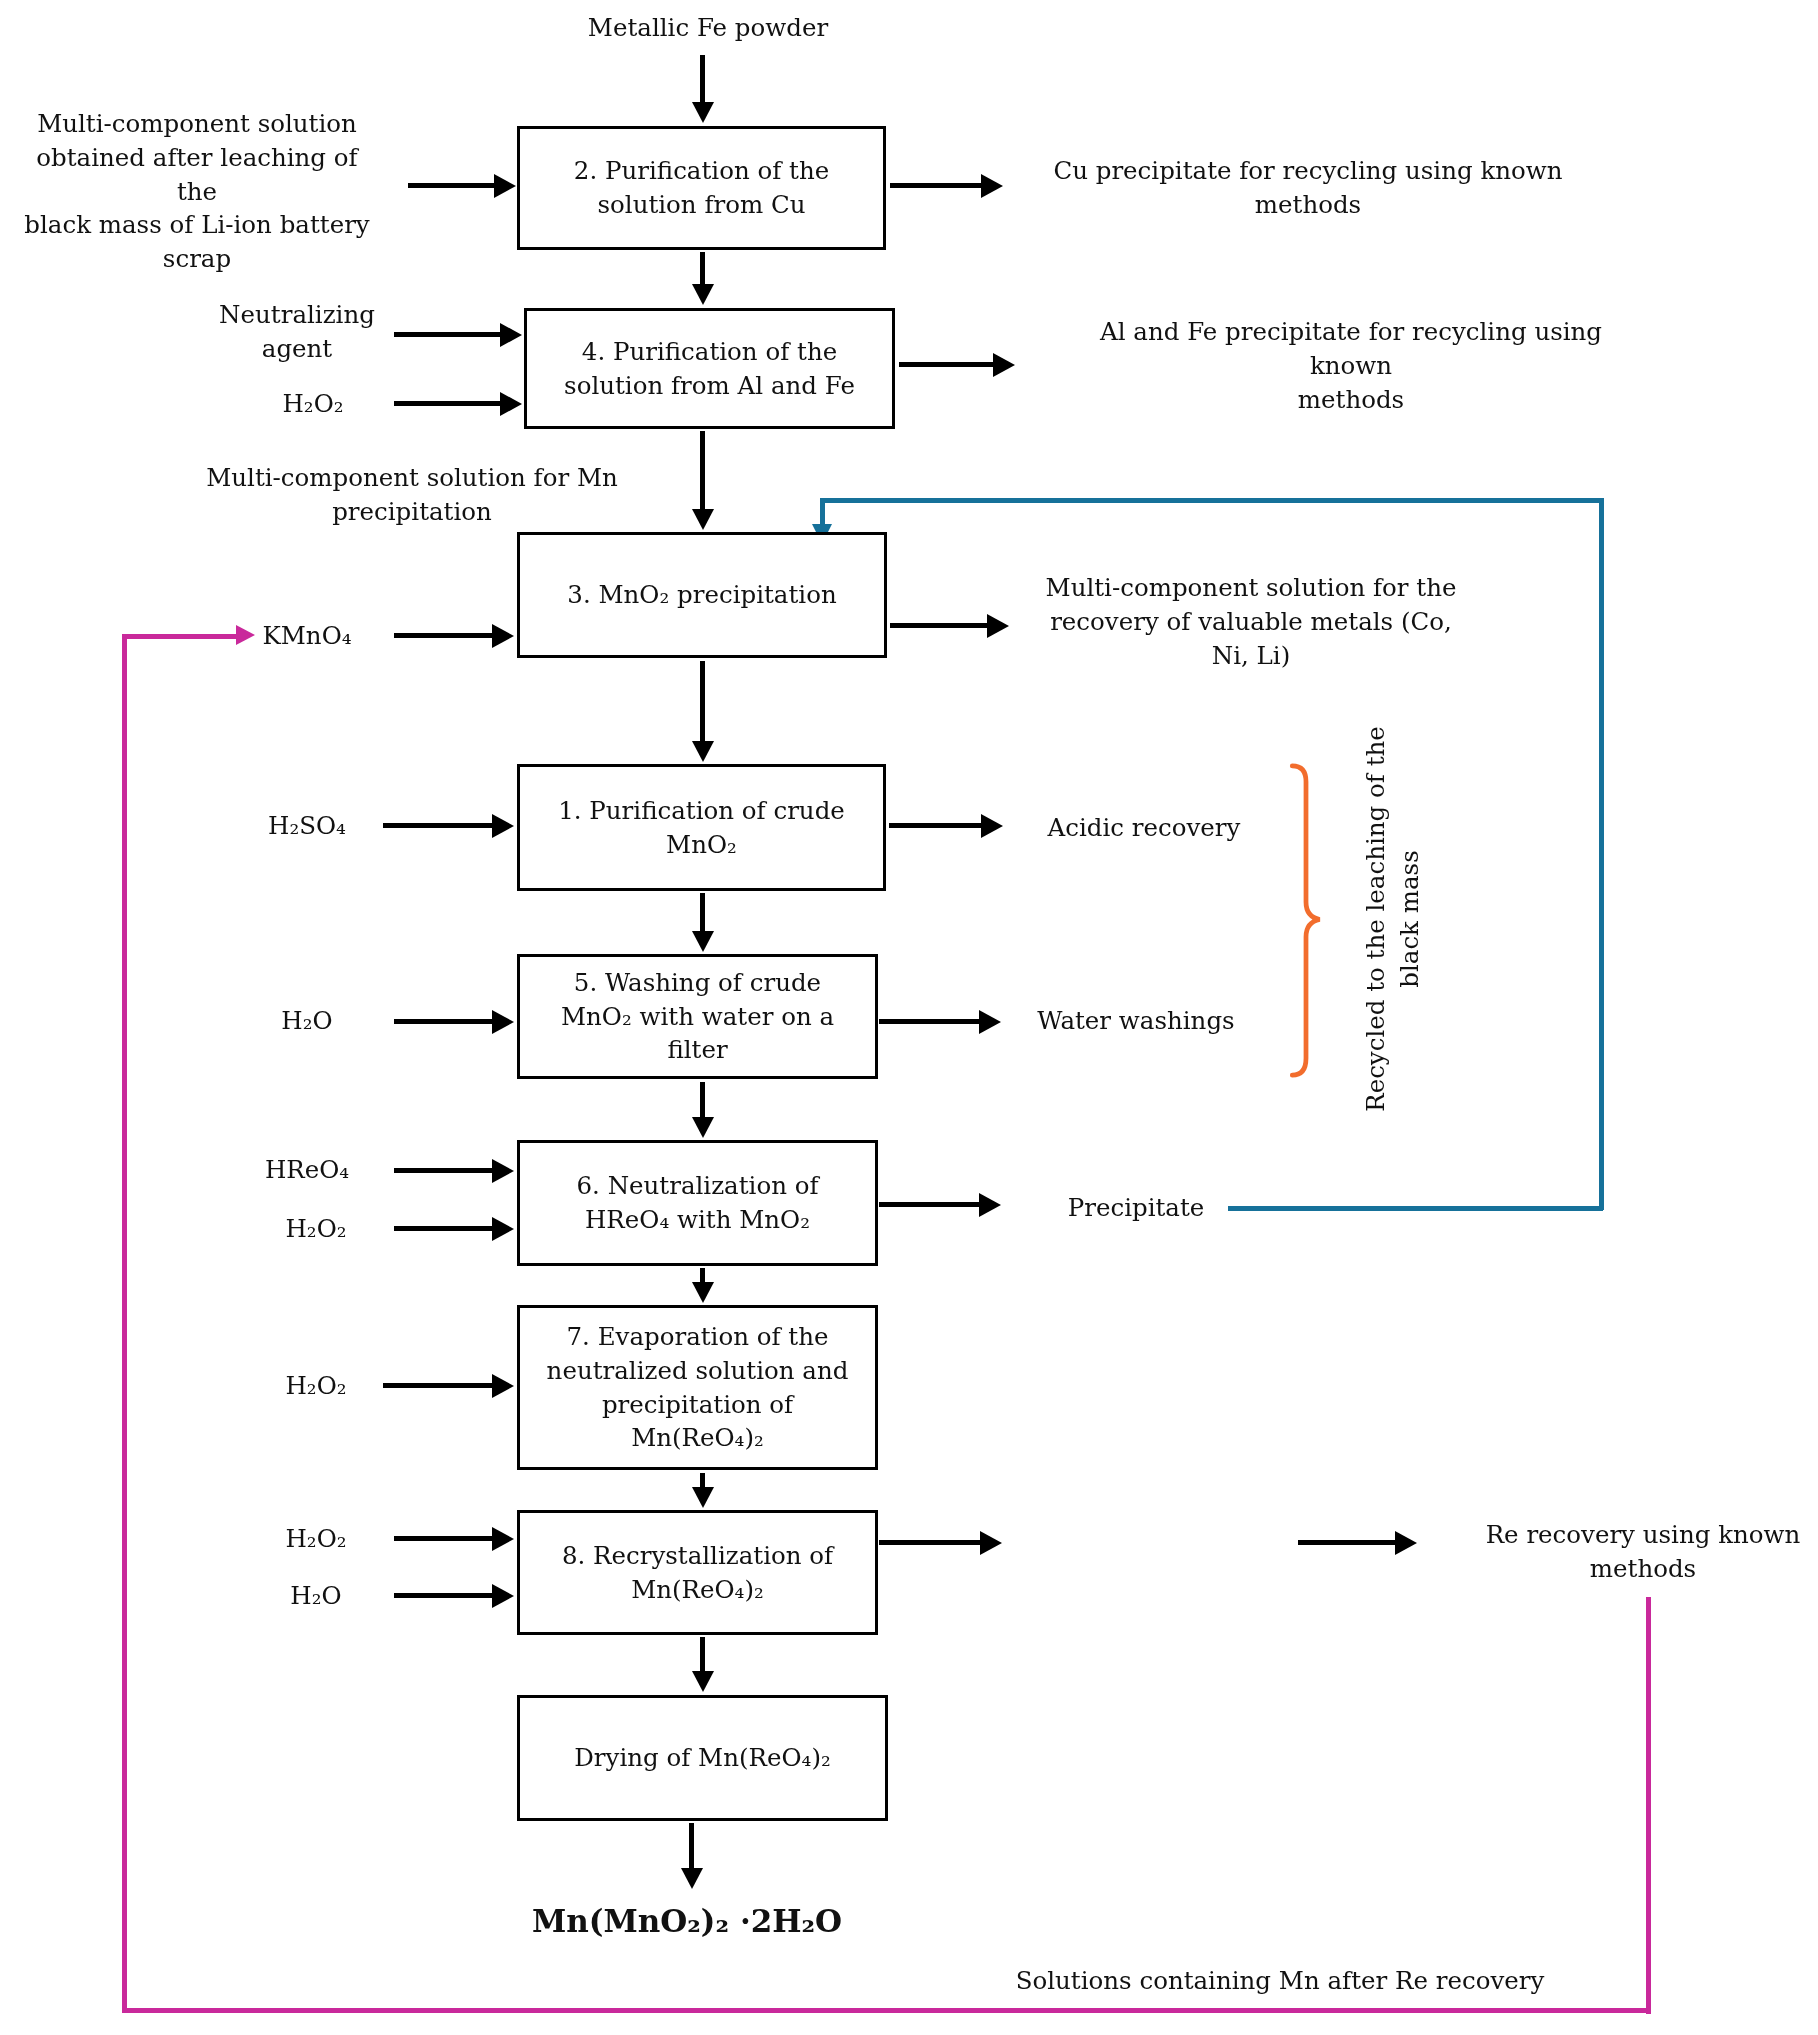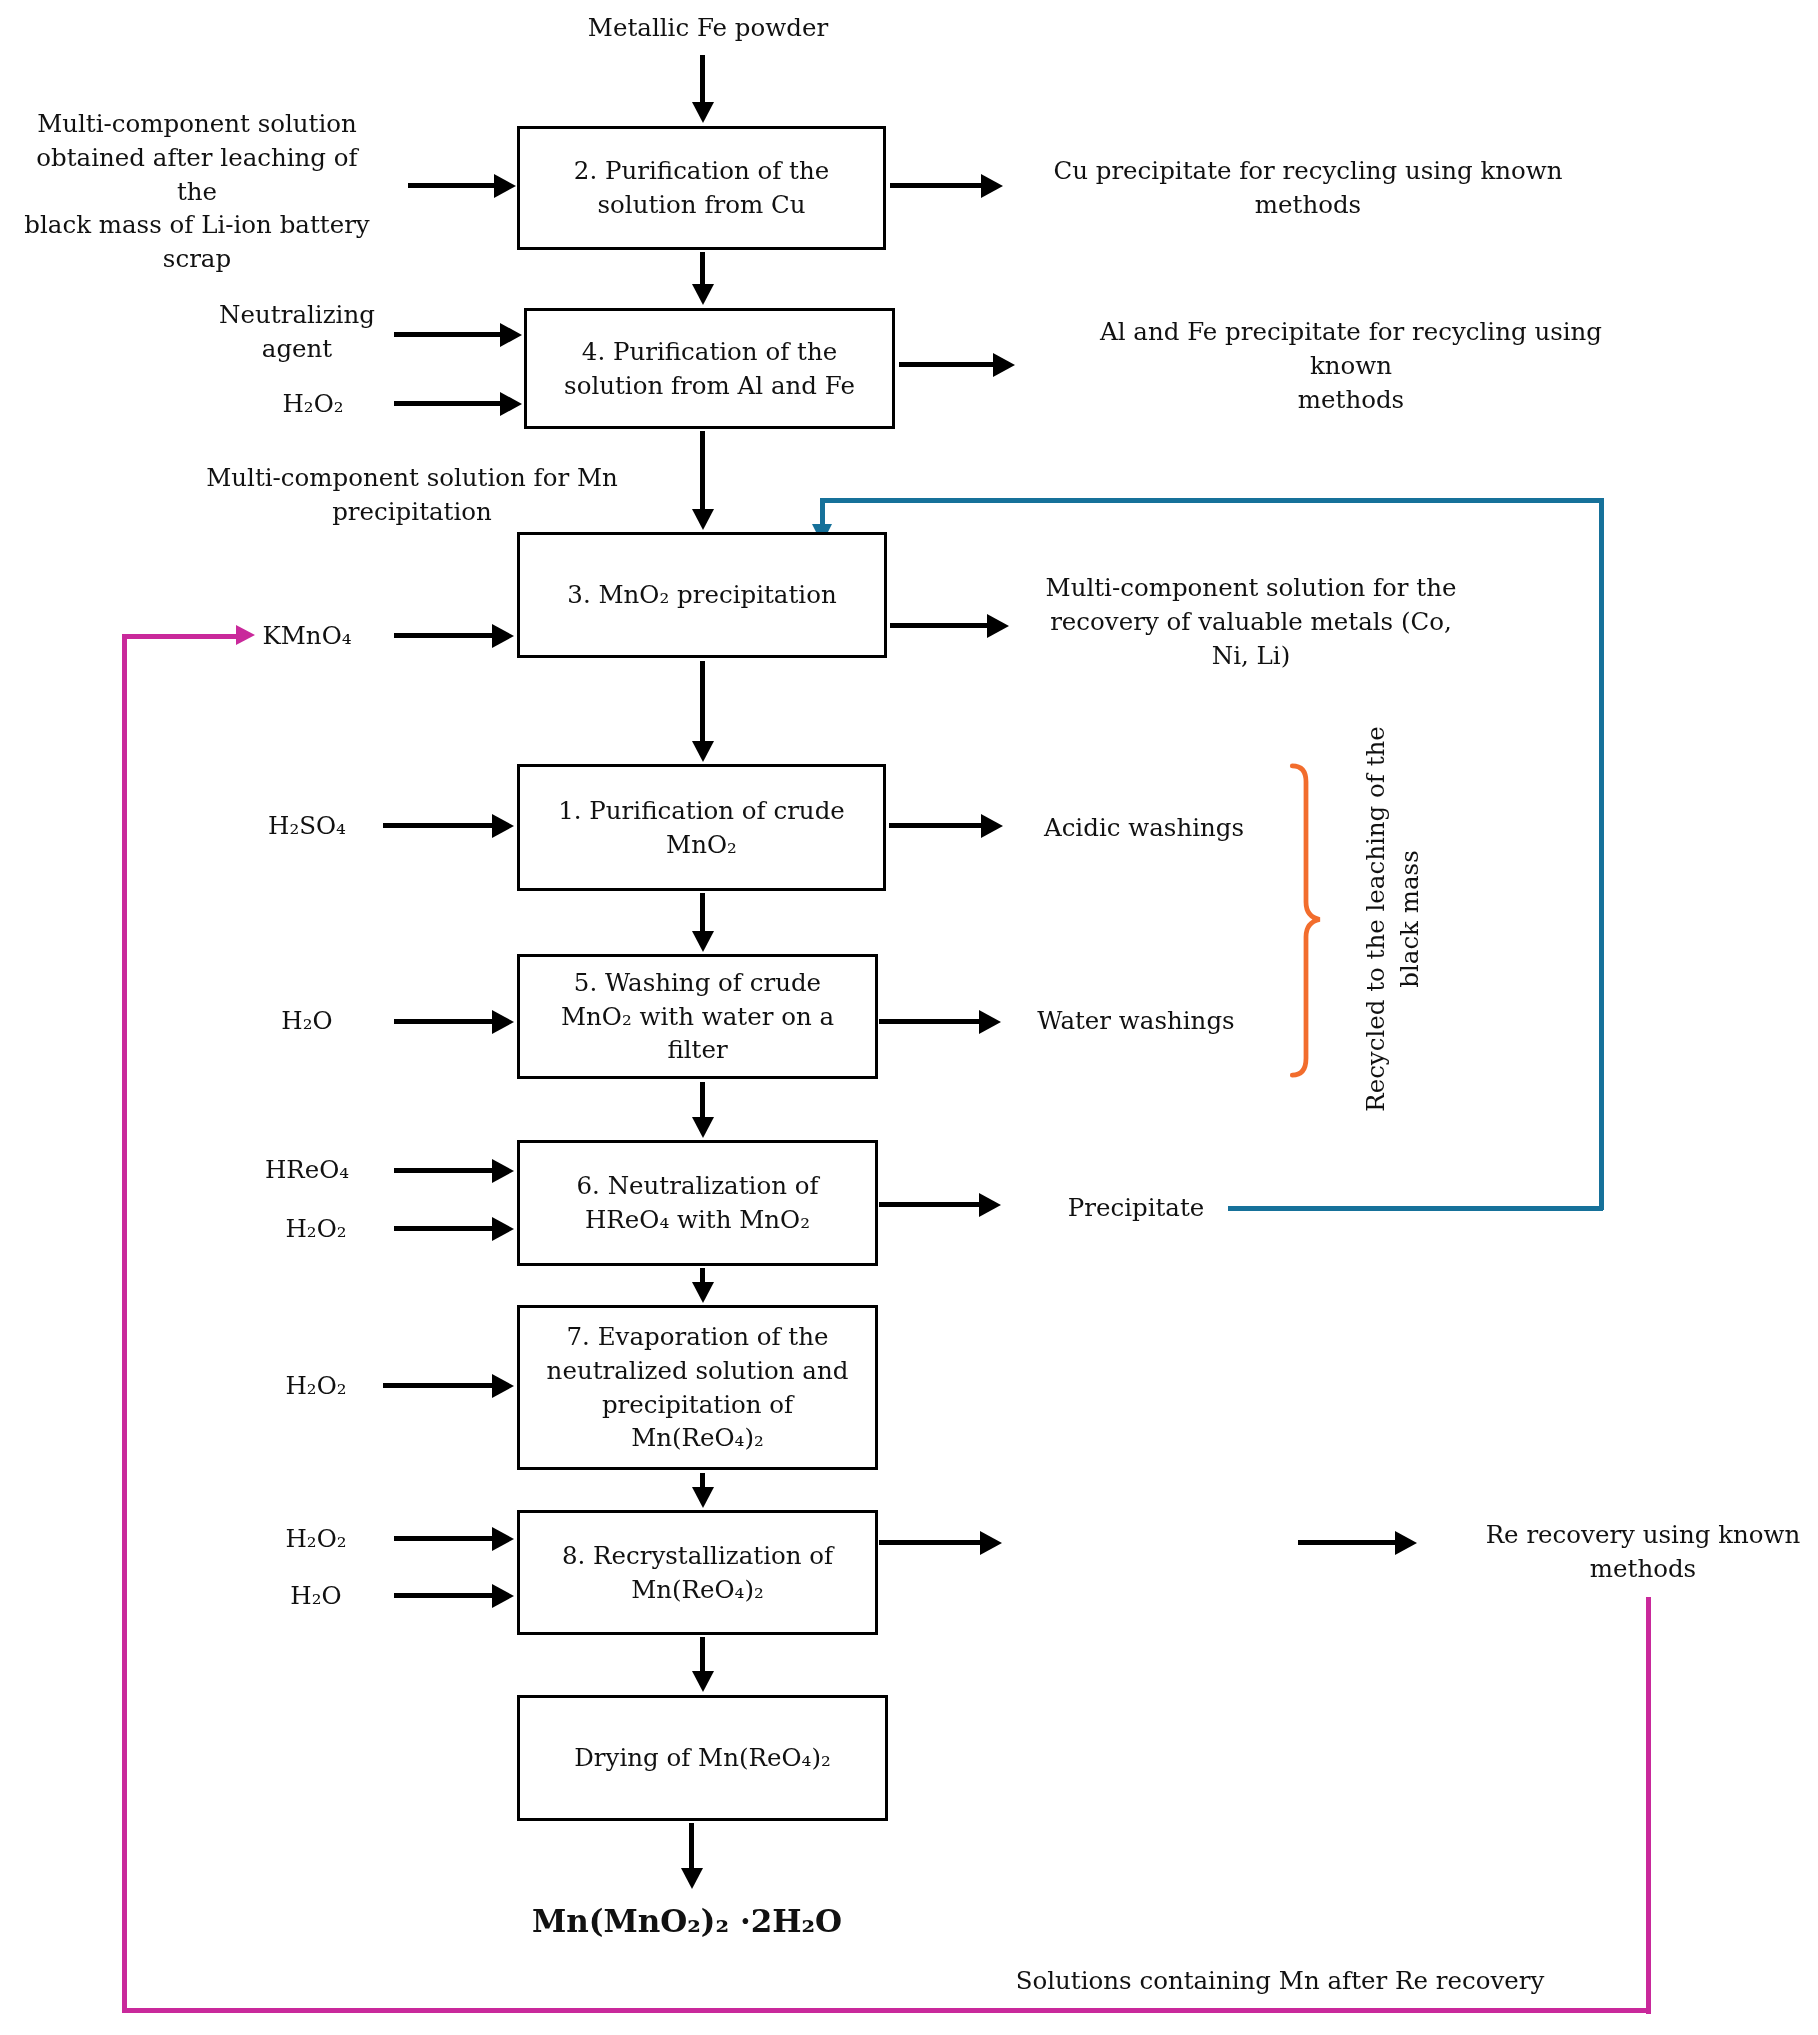--- a/index.html
+++ b/index.html
@@ -114,7 +114,7 @@
   <div class="pbox" style="left:517px;top:764px;width:369px;height:127px;">1. Purification of crude
 MnO₂</div>
   <div class="harrow" style="left:889px;top:823px;width:93px;"></div>
-  <div class="ctr" style="left:1144px;top:828px;">Acidic washings</div>
+  <div class="ctr" style="left:1144px;top:828px;">Acidic recovery</div>
   <div class="varrow" style="left:700px;top:893px;height:39px;"></div>
 
   <div class="ctr" style="left:307px;top:1021px;">H₂O</div>

